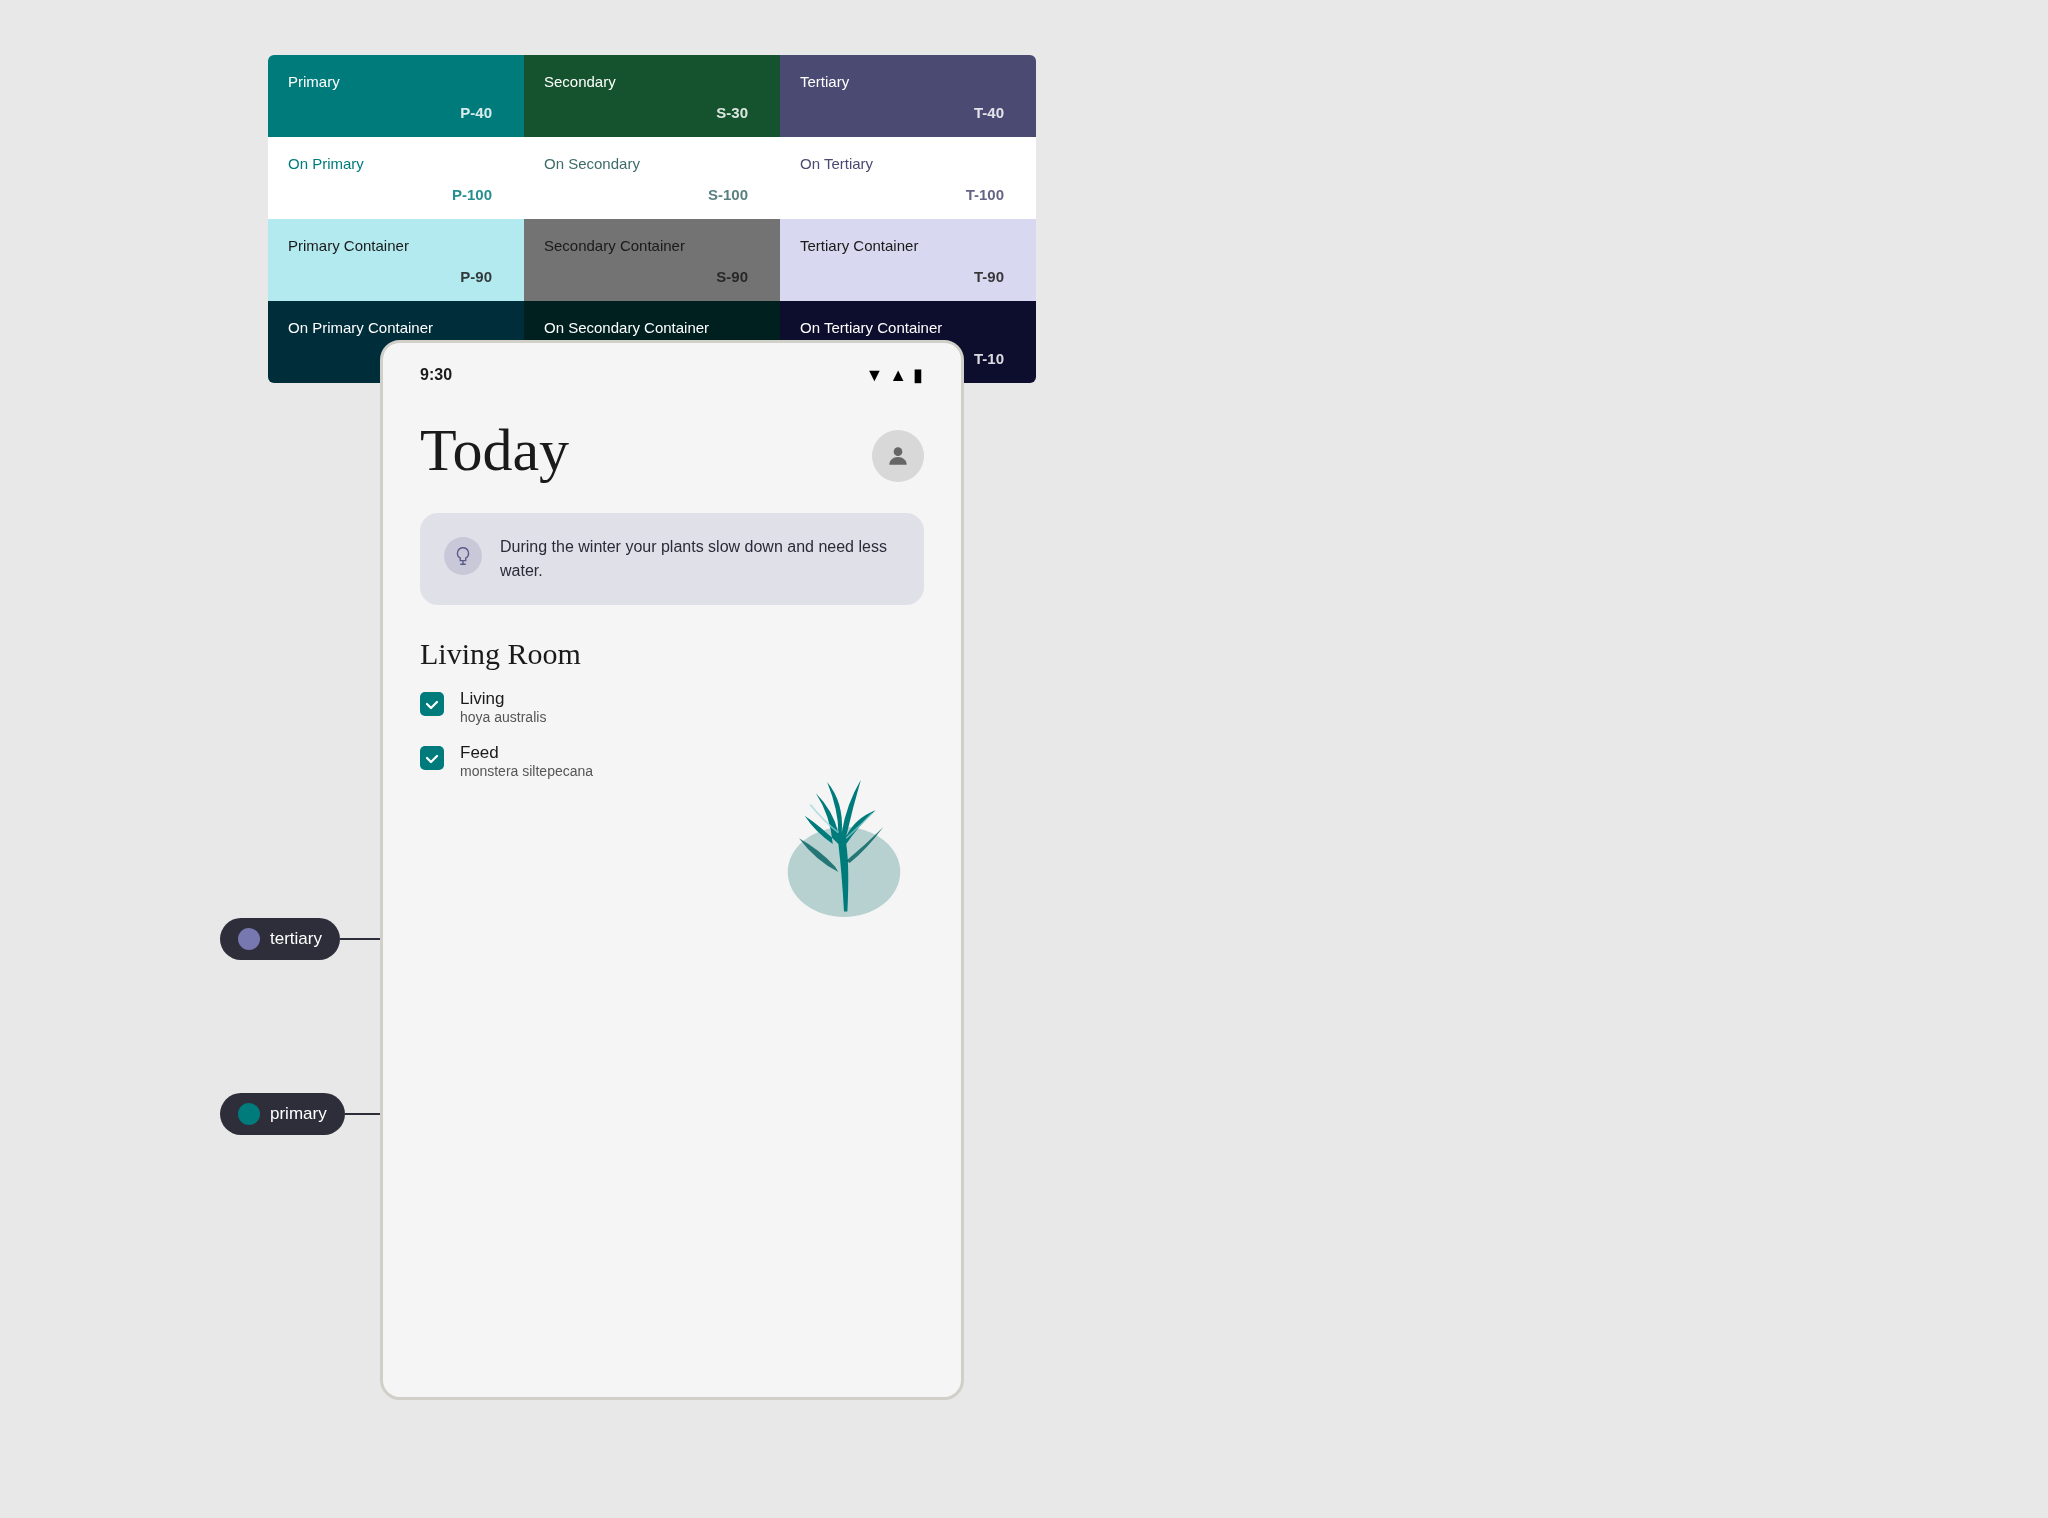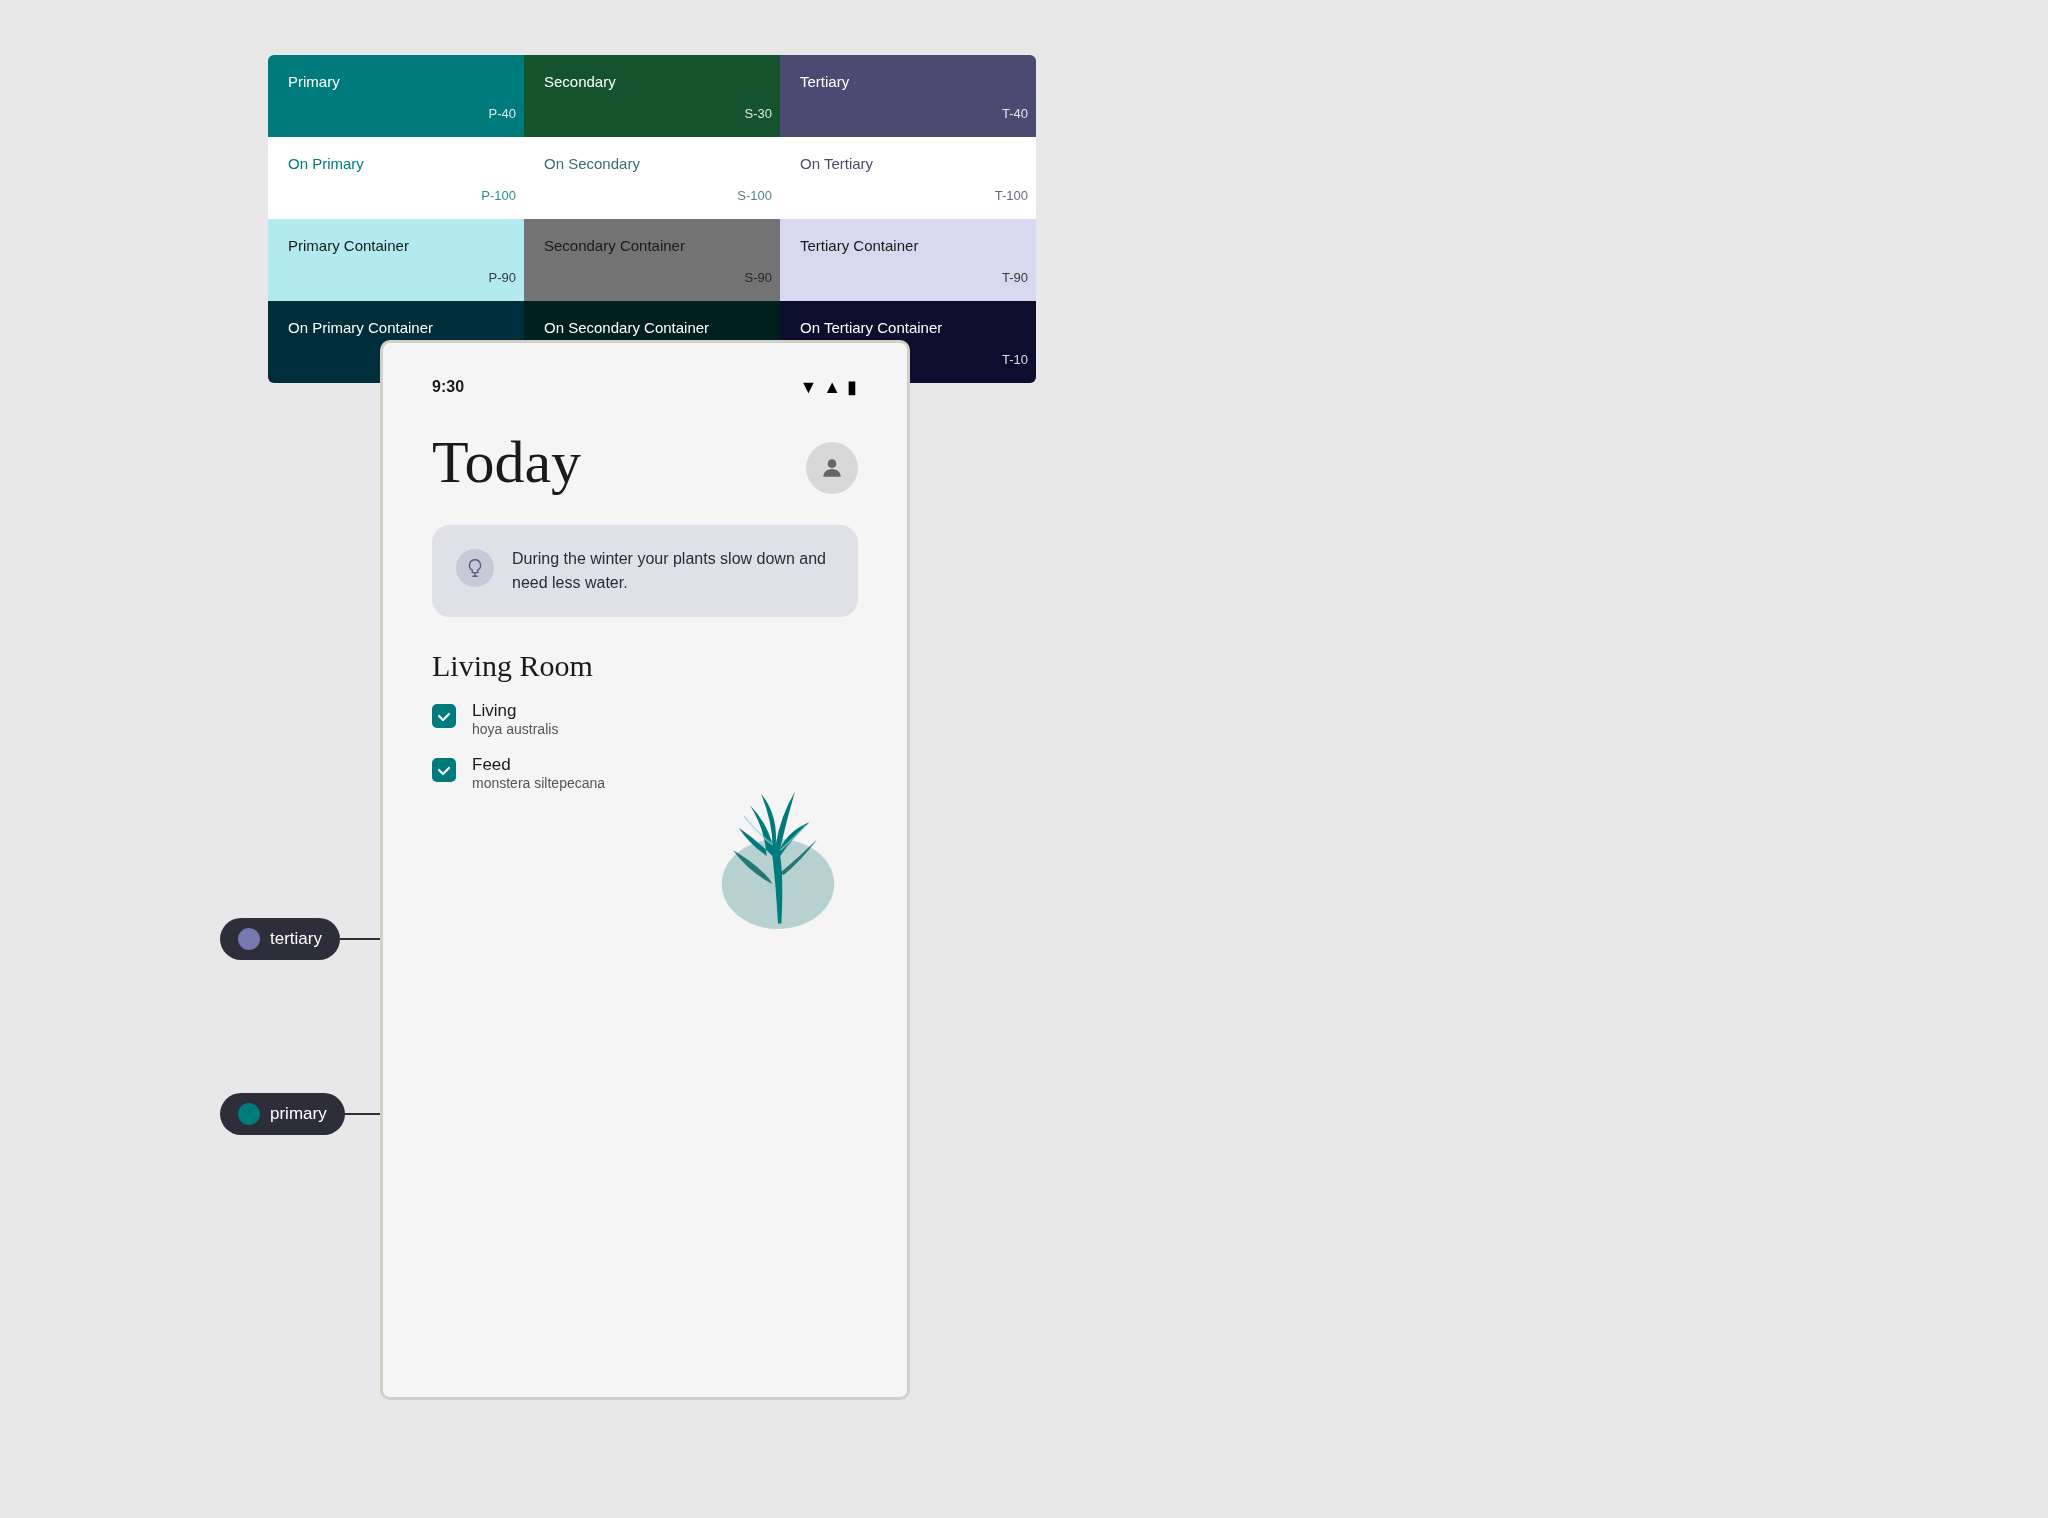--- a/index.html
+++ b/index.html
@@ -43,10 +43,11 @@
     }
 
     .color-cell .cell-code {
-      font-size: 13px;
+      font-size: 15px;
       position: absolute;
       bottom: 16px;
-      right: 8px;
+      right: 32px;
+      font-weight: bold;
     }
 
     

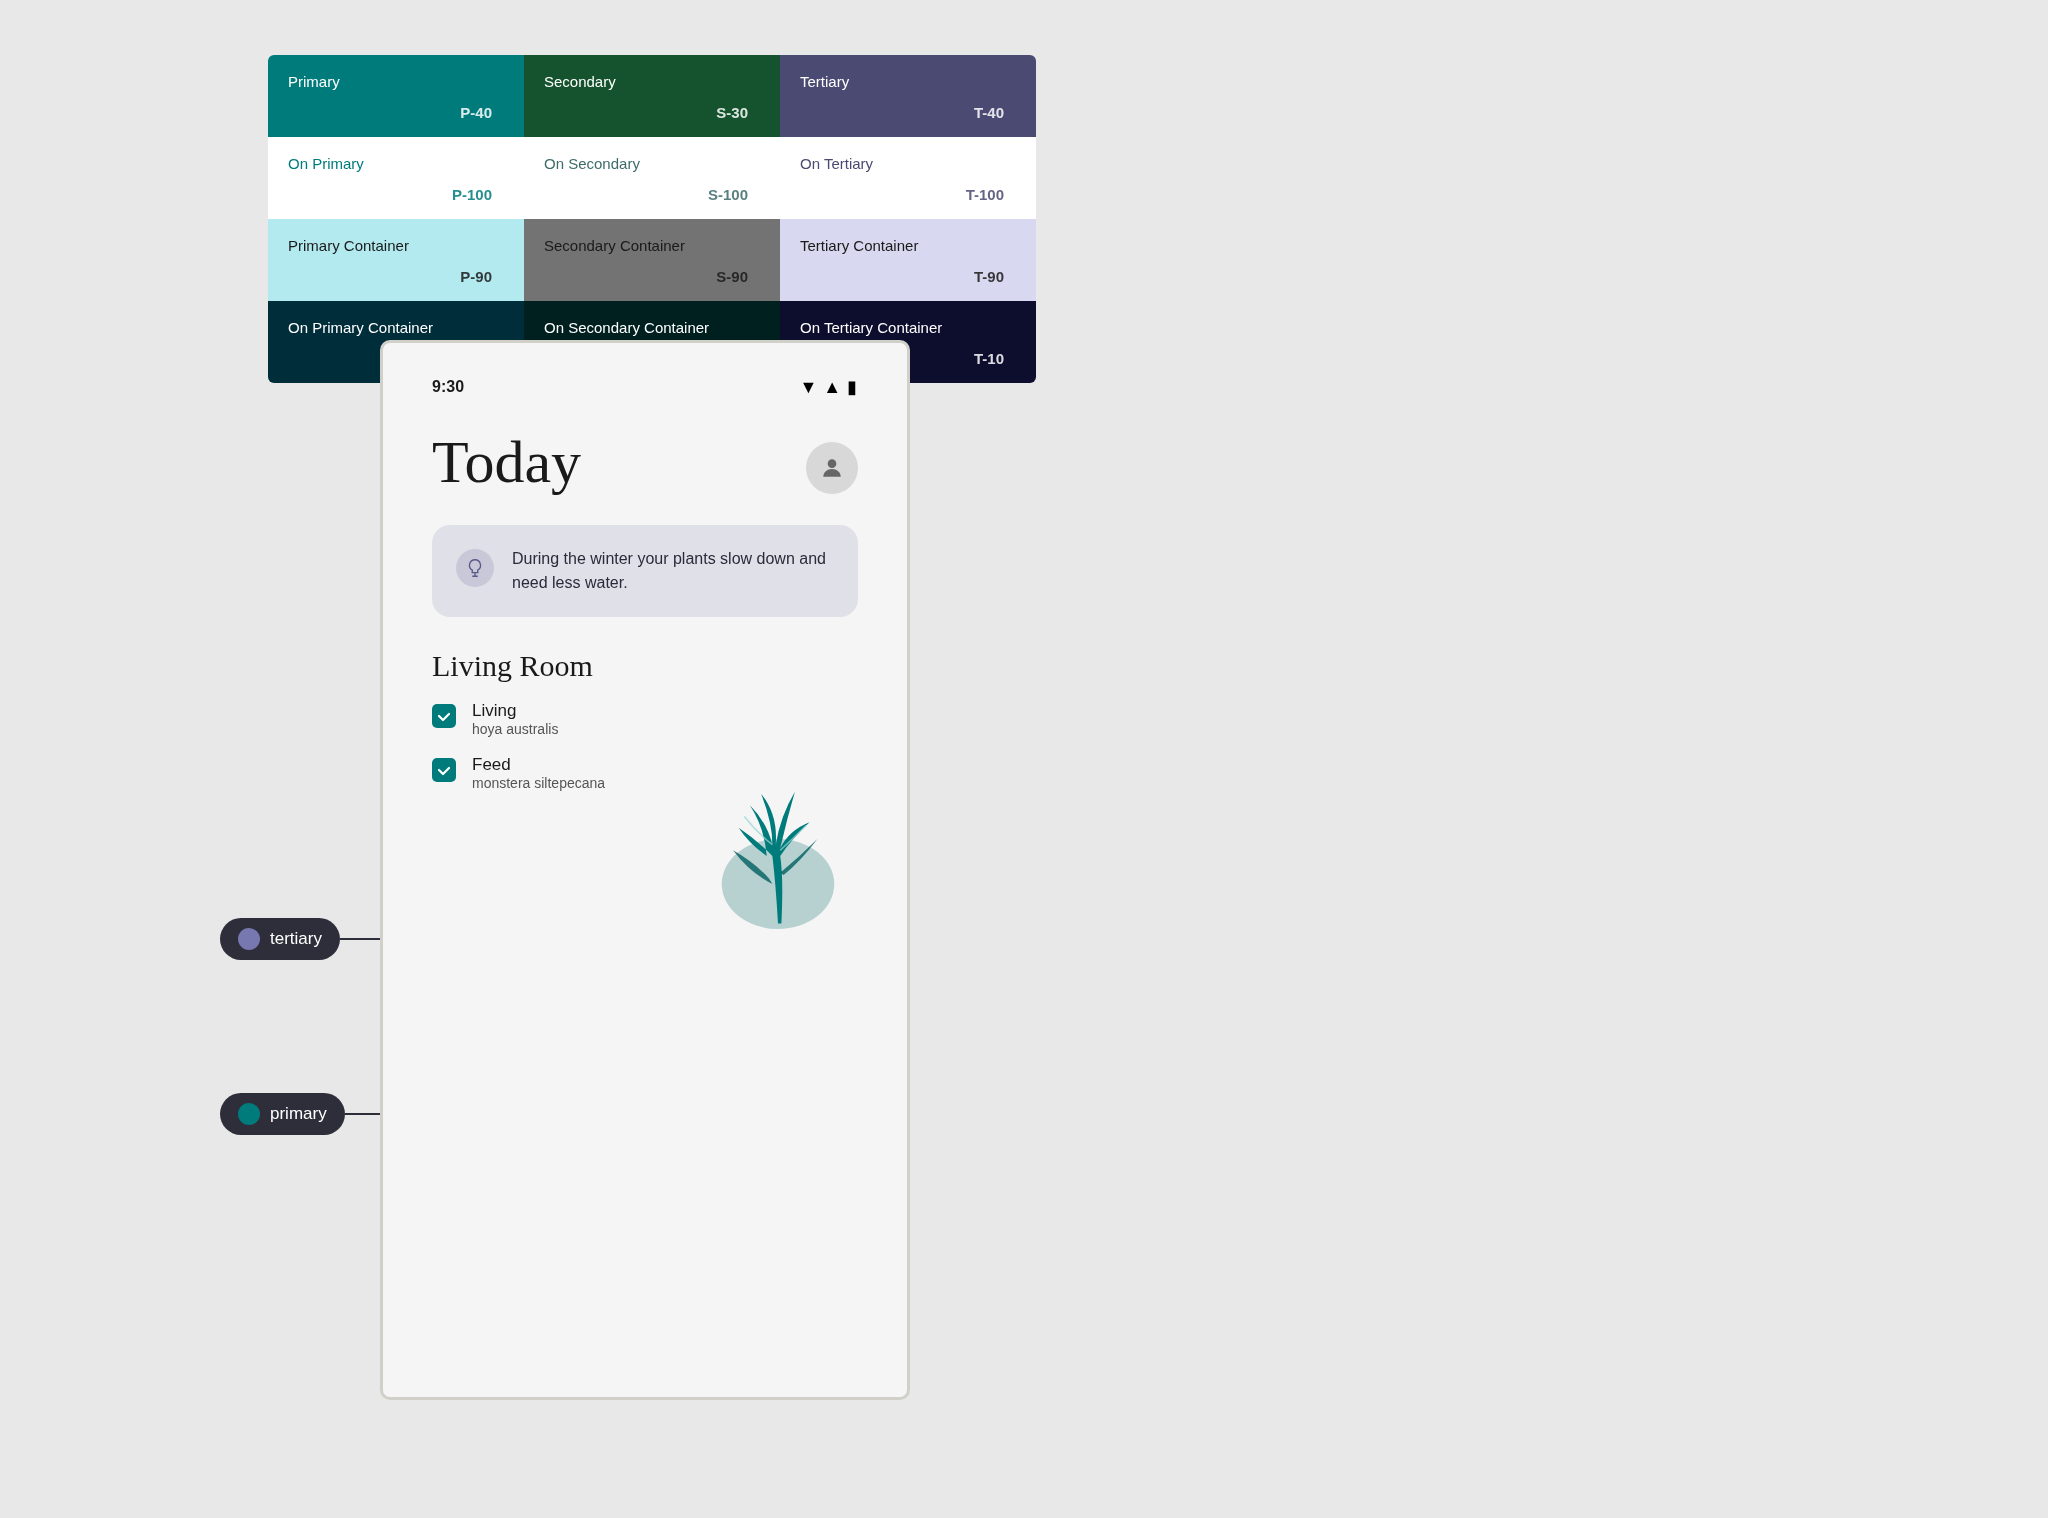--- a/index.html
+++ b/index.html
@@ -60,11 +60,11 @@
 
     .phone-frame {
       background: #f5f5f5;
-      border-radius: 10px;
+      border-radius: 20px;
       border: 3px solid #d0cfc8;
       overflow: hidden;
-      padding: 13px;
-      width: 530px;
+      padding: 1px;
+      width: 584px;
       min-height: 1060px;
       position: relative;
     }

